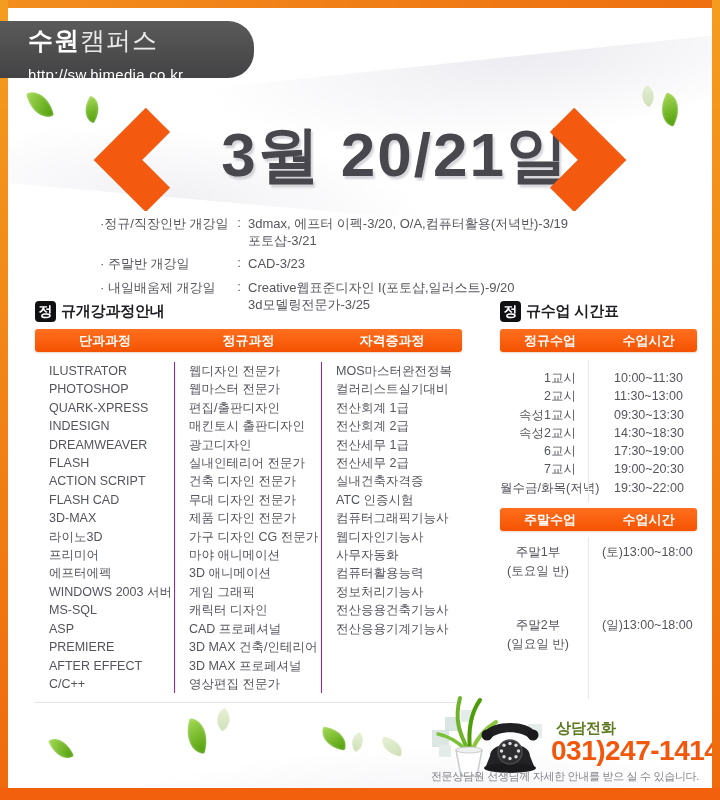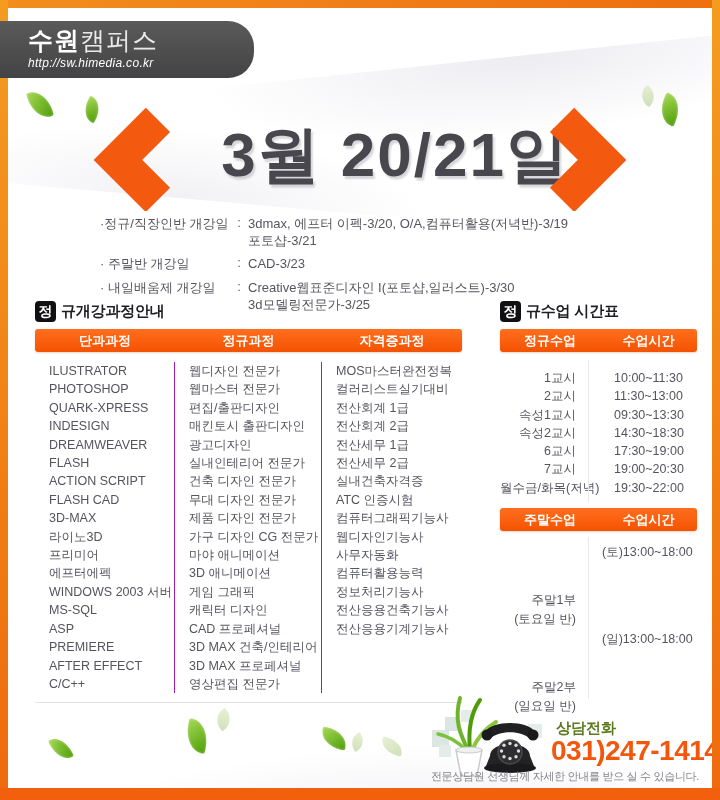--- a/index.html
+++ b/index.html
@@ -30,7 +30,7 @@
   .brand{font-size:25px;line-height:27px;color:#ffffff;letter-spacing:1px;}
   .brand-bold{font-weight:700;}
   .brand-light{font-weight:400;color:#e9e9e9;}
-  .badge-url{font-size:12px;color:#ffffff;margin-top:2px;letter-spacing:.3px;cursor:pointer;font-style:italic;}
+  .badge-url{font-size:15px;color:#ffffff;margin-top:12px;letter-spacing:.3px;cursor:pointer;}
 
   
   .banner{position:absolute;left:0;top:103px;width:720px;height:112px;}

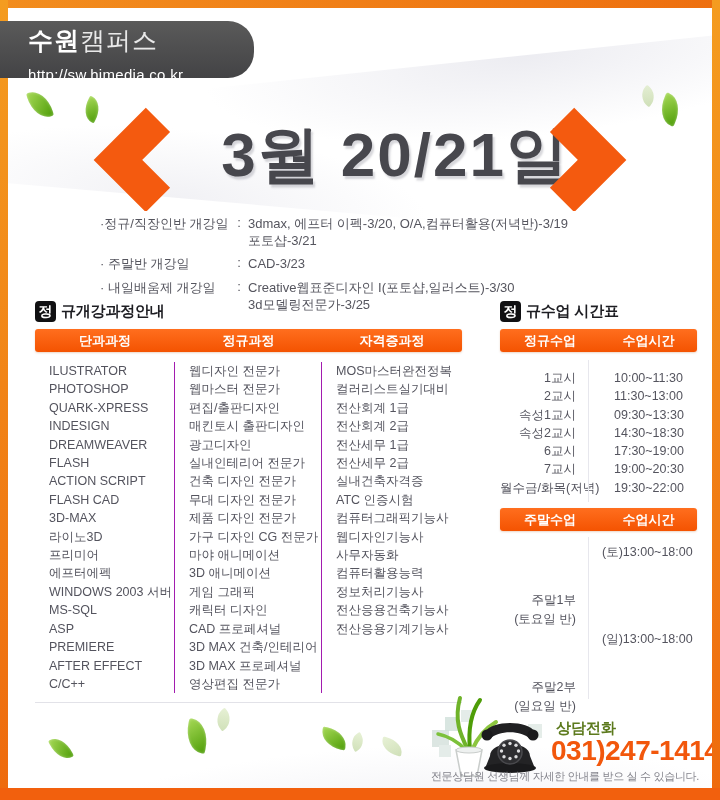--- a/index.html
+++ b/index.html
@@ -146,7 +146,7 @@
         <div class="op-label">· 내일배움제  개강일</div>
         <div class="op-colon">:</div>
         <div class="op-lines">
-          <div class="">Creative웹표준디자인 I(포토샵,일러스트)-3/30</div>
+          <div class="">Creative웹표준디자인 I(포토샵,일러스트)-9/20</div>
           <div class="">3d모델링전문가-3/25</div>
         </div>
       </div>

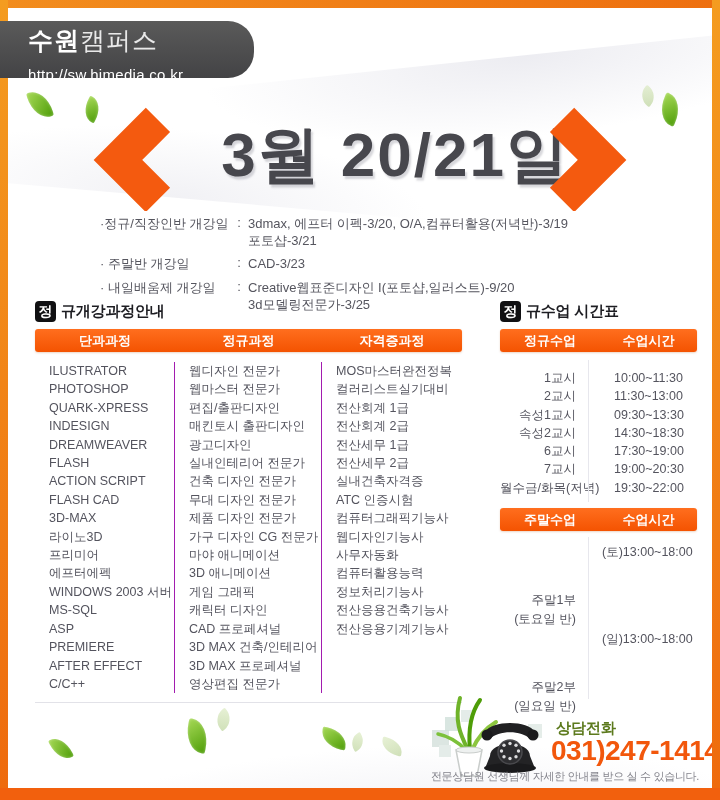--- a/index.html
+++ b/index.html
@@ -81,7 +81,7 @@
   .wk-body{position:relative;padding:12px 0 0;height:160px;}
   .wk-body::before{content:'';position:absolute;left:88px;top:6px;bottom:4px;width:1px;background:#e7e7ed;}
   .wk-row{display:flex;min-height:73px;font-size:12.5px;color:#54545e;}
-  .wk-names{width:76px;text-align:right;padding-right:12px;margin-top:48px;}
+  .wk-names{width:76px;text-align:center;padding-right:12px;}
   .wk-name{line-height:18px;white-space:nowrap;}
   .wk-sub{line-height:21px;white-space:nowrap;}
   .wk-time{padding-left:14px;line-height:18px;white-space:nowrap;}

